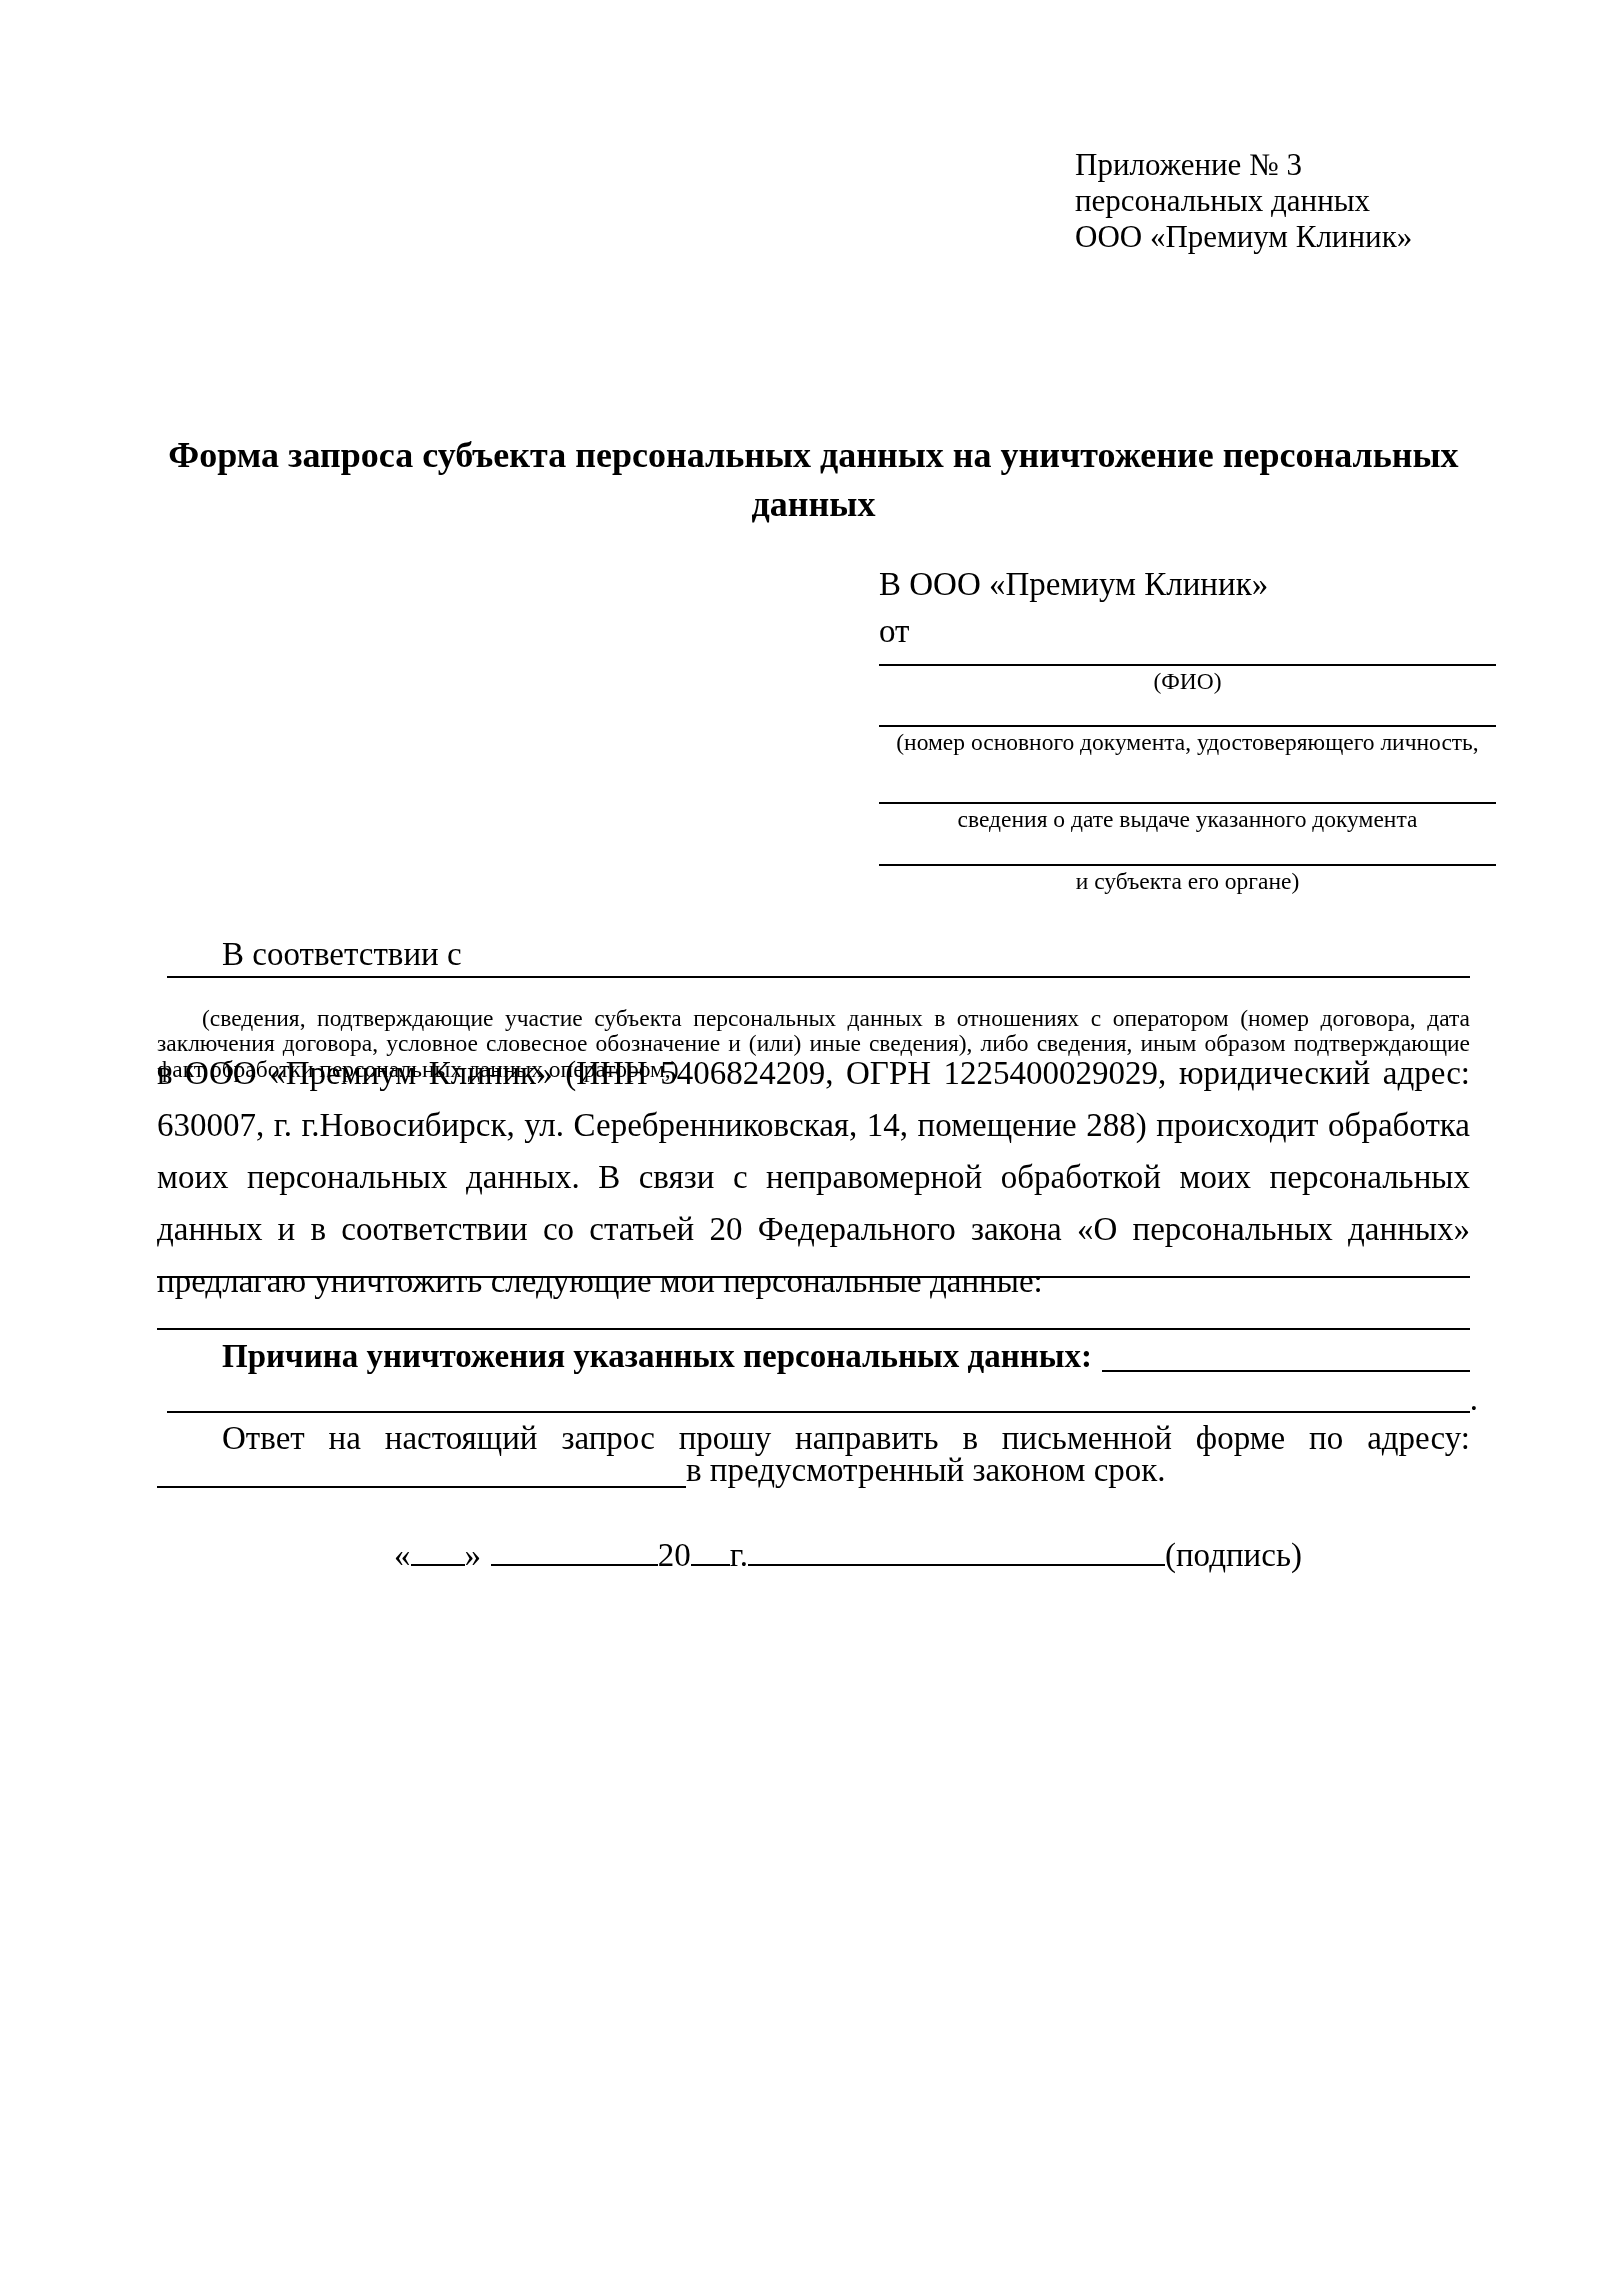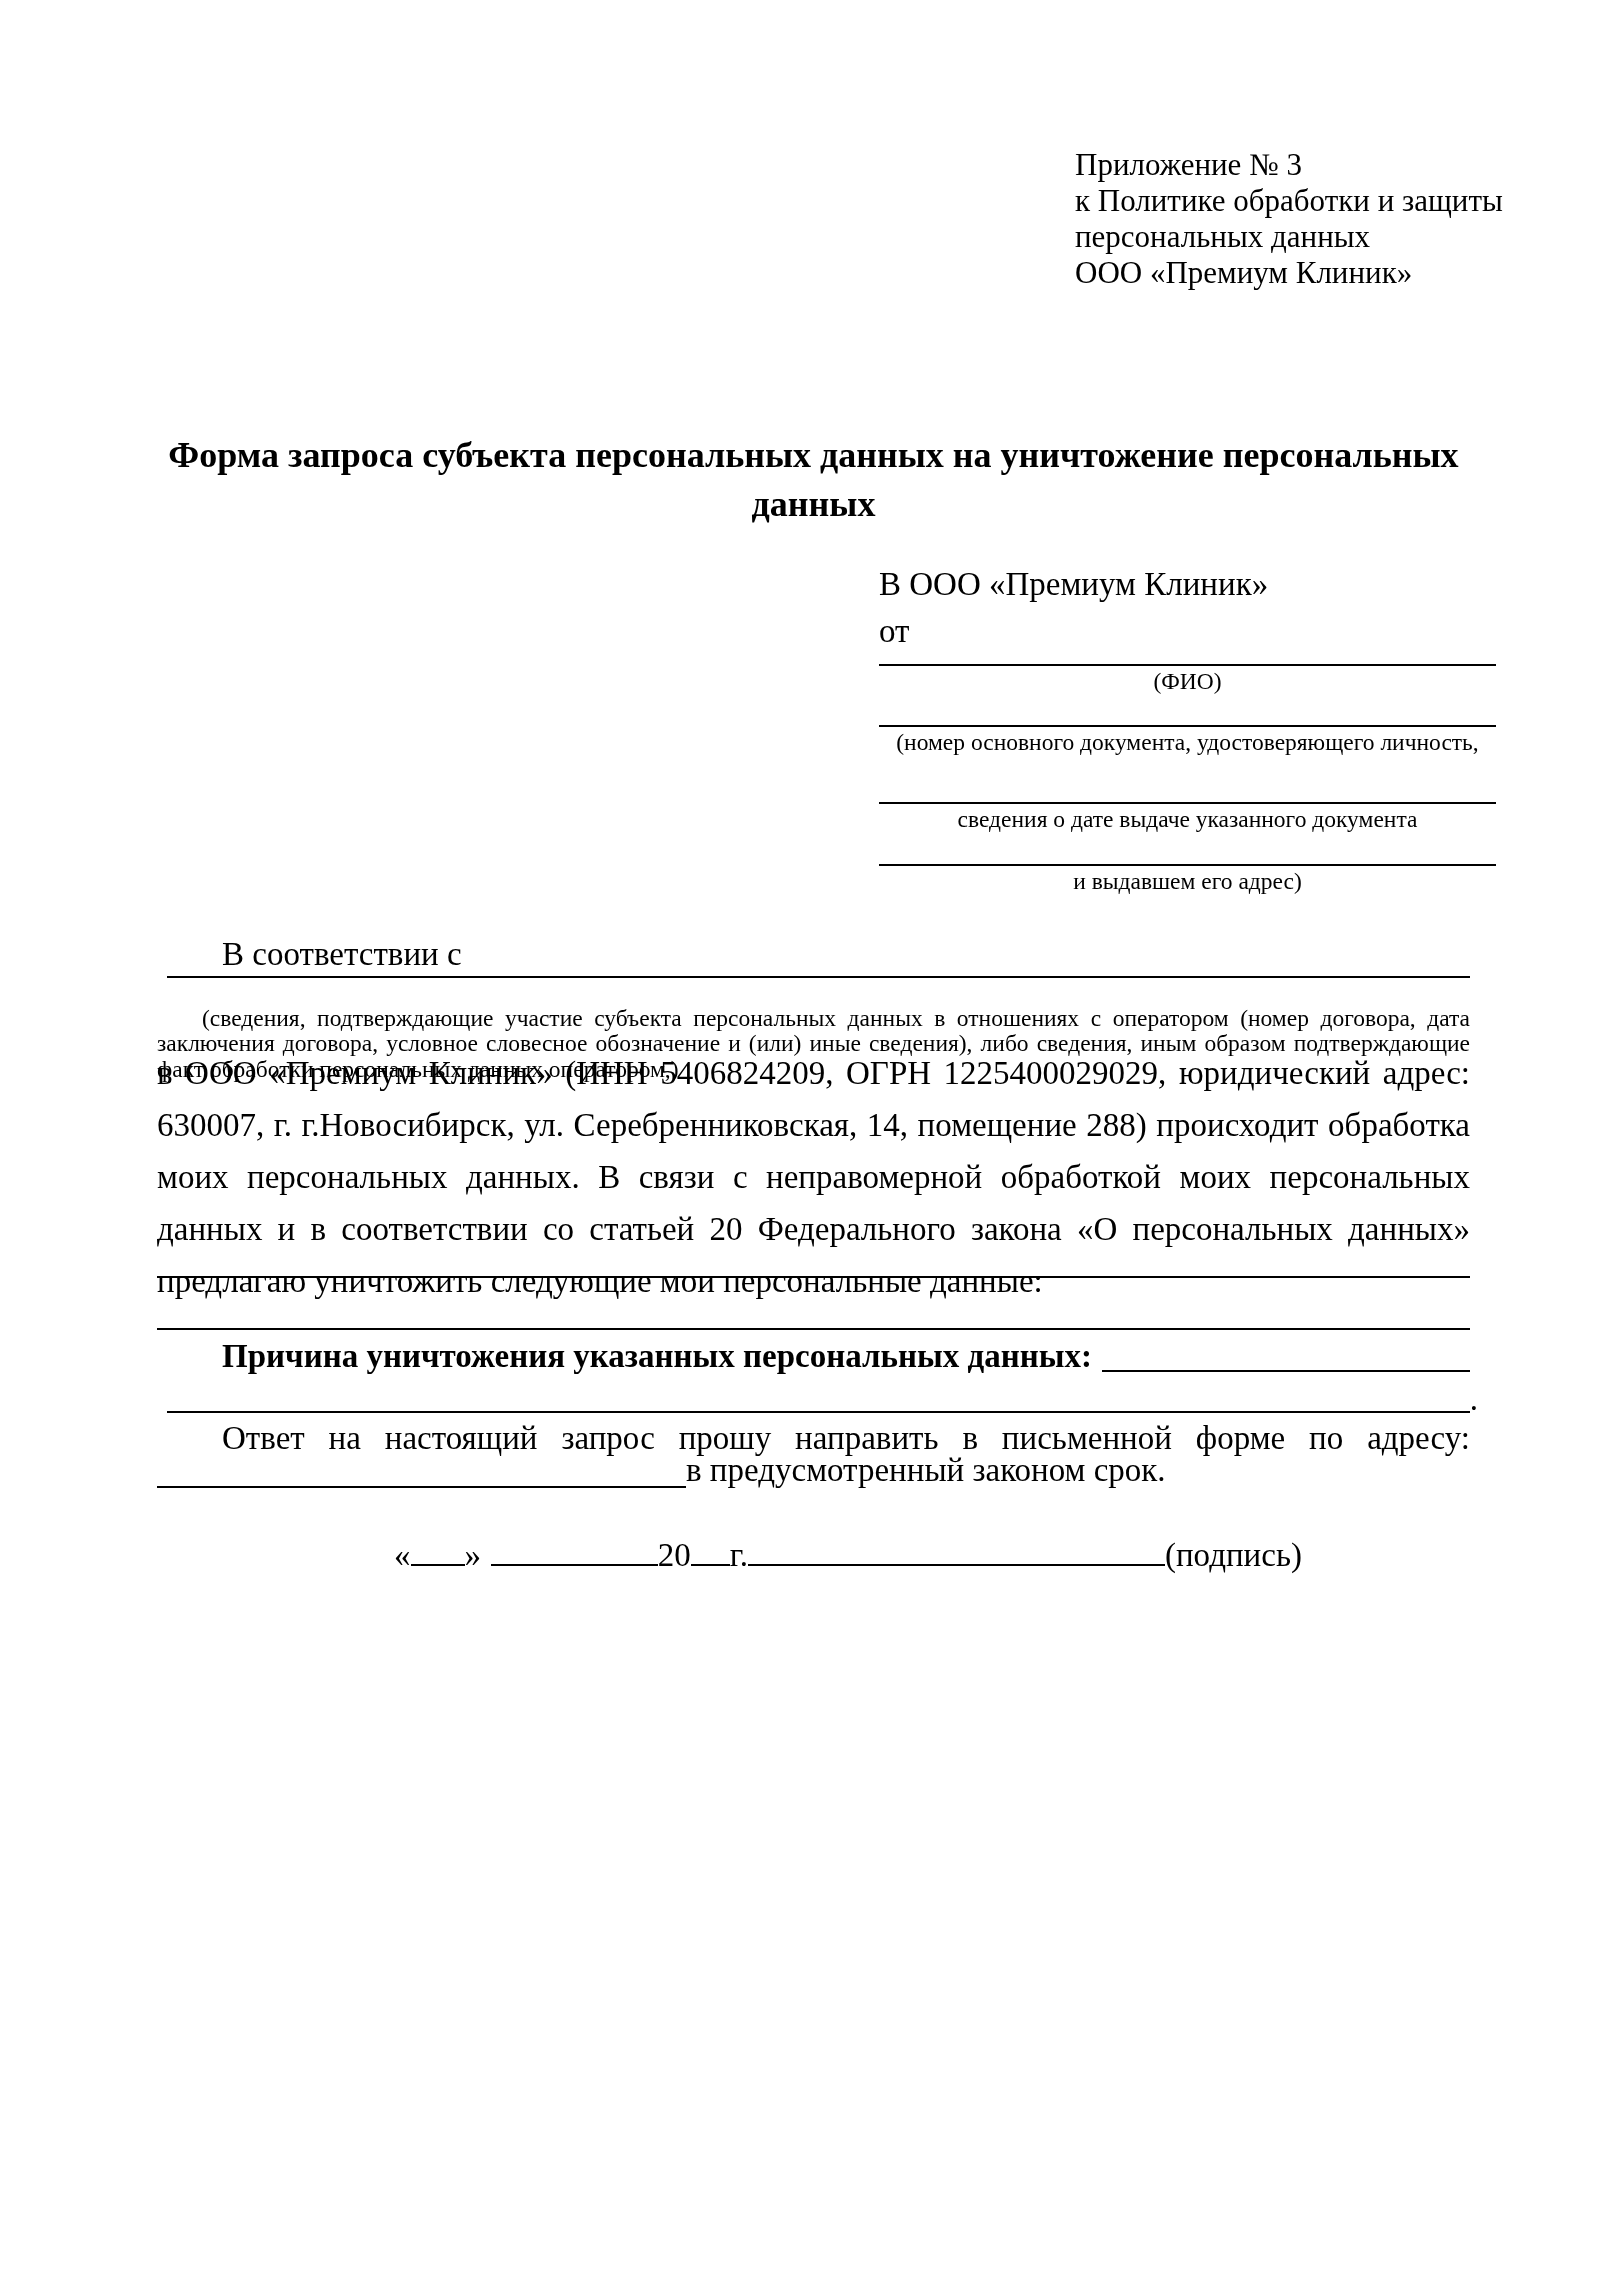--- a/index.html
+++ b/index.html
@@ -167,7 +167,6 @@
 
   <div class="appendix">
     <div>Приложение № 3</div>
-    <div>к Политике обработки и защиты</div>
     <div>персональных данных</div>
     <div>ООО «Премиум Клиник»</div>
   </div>

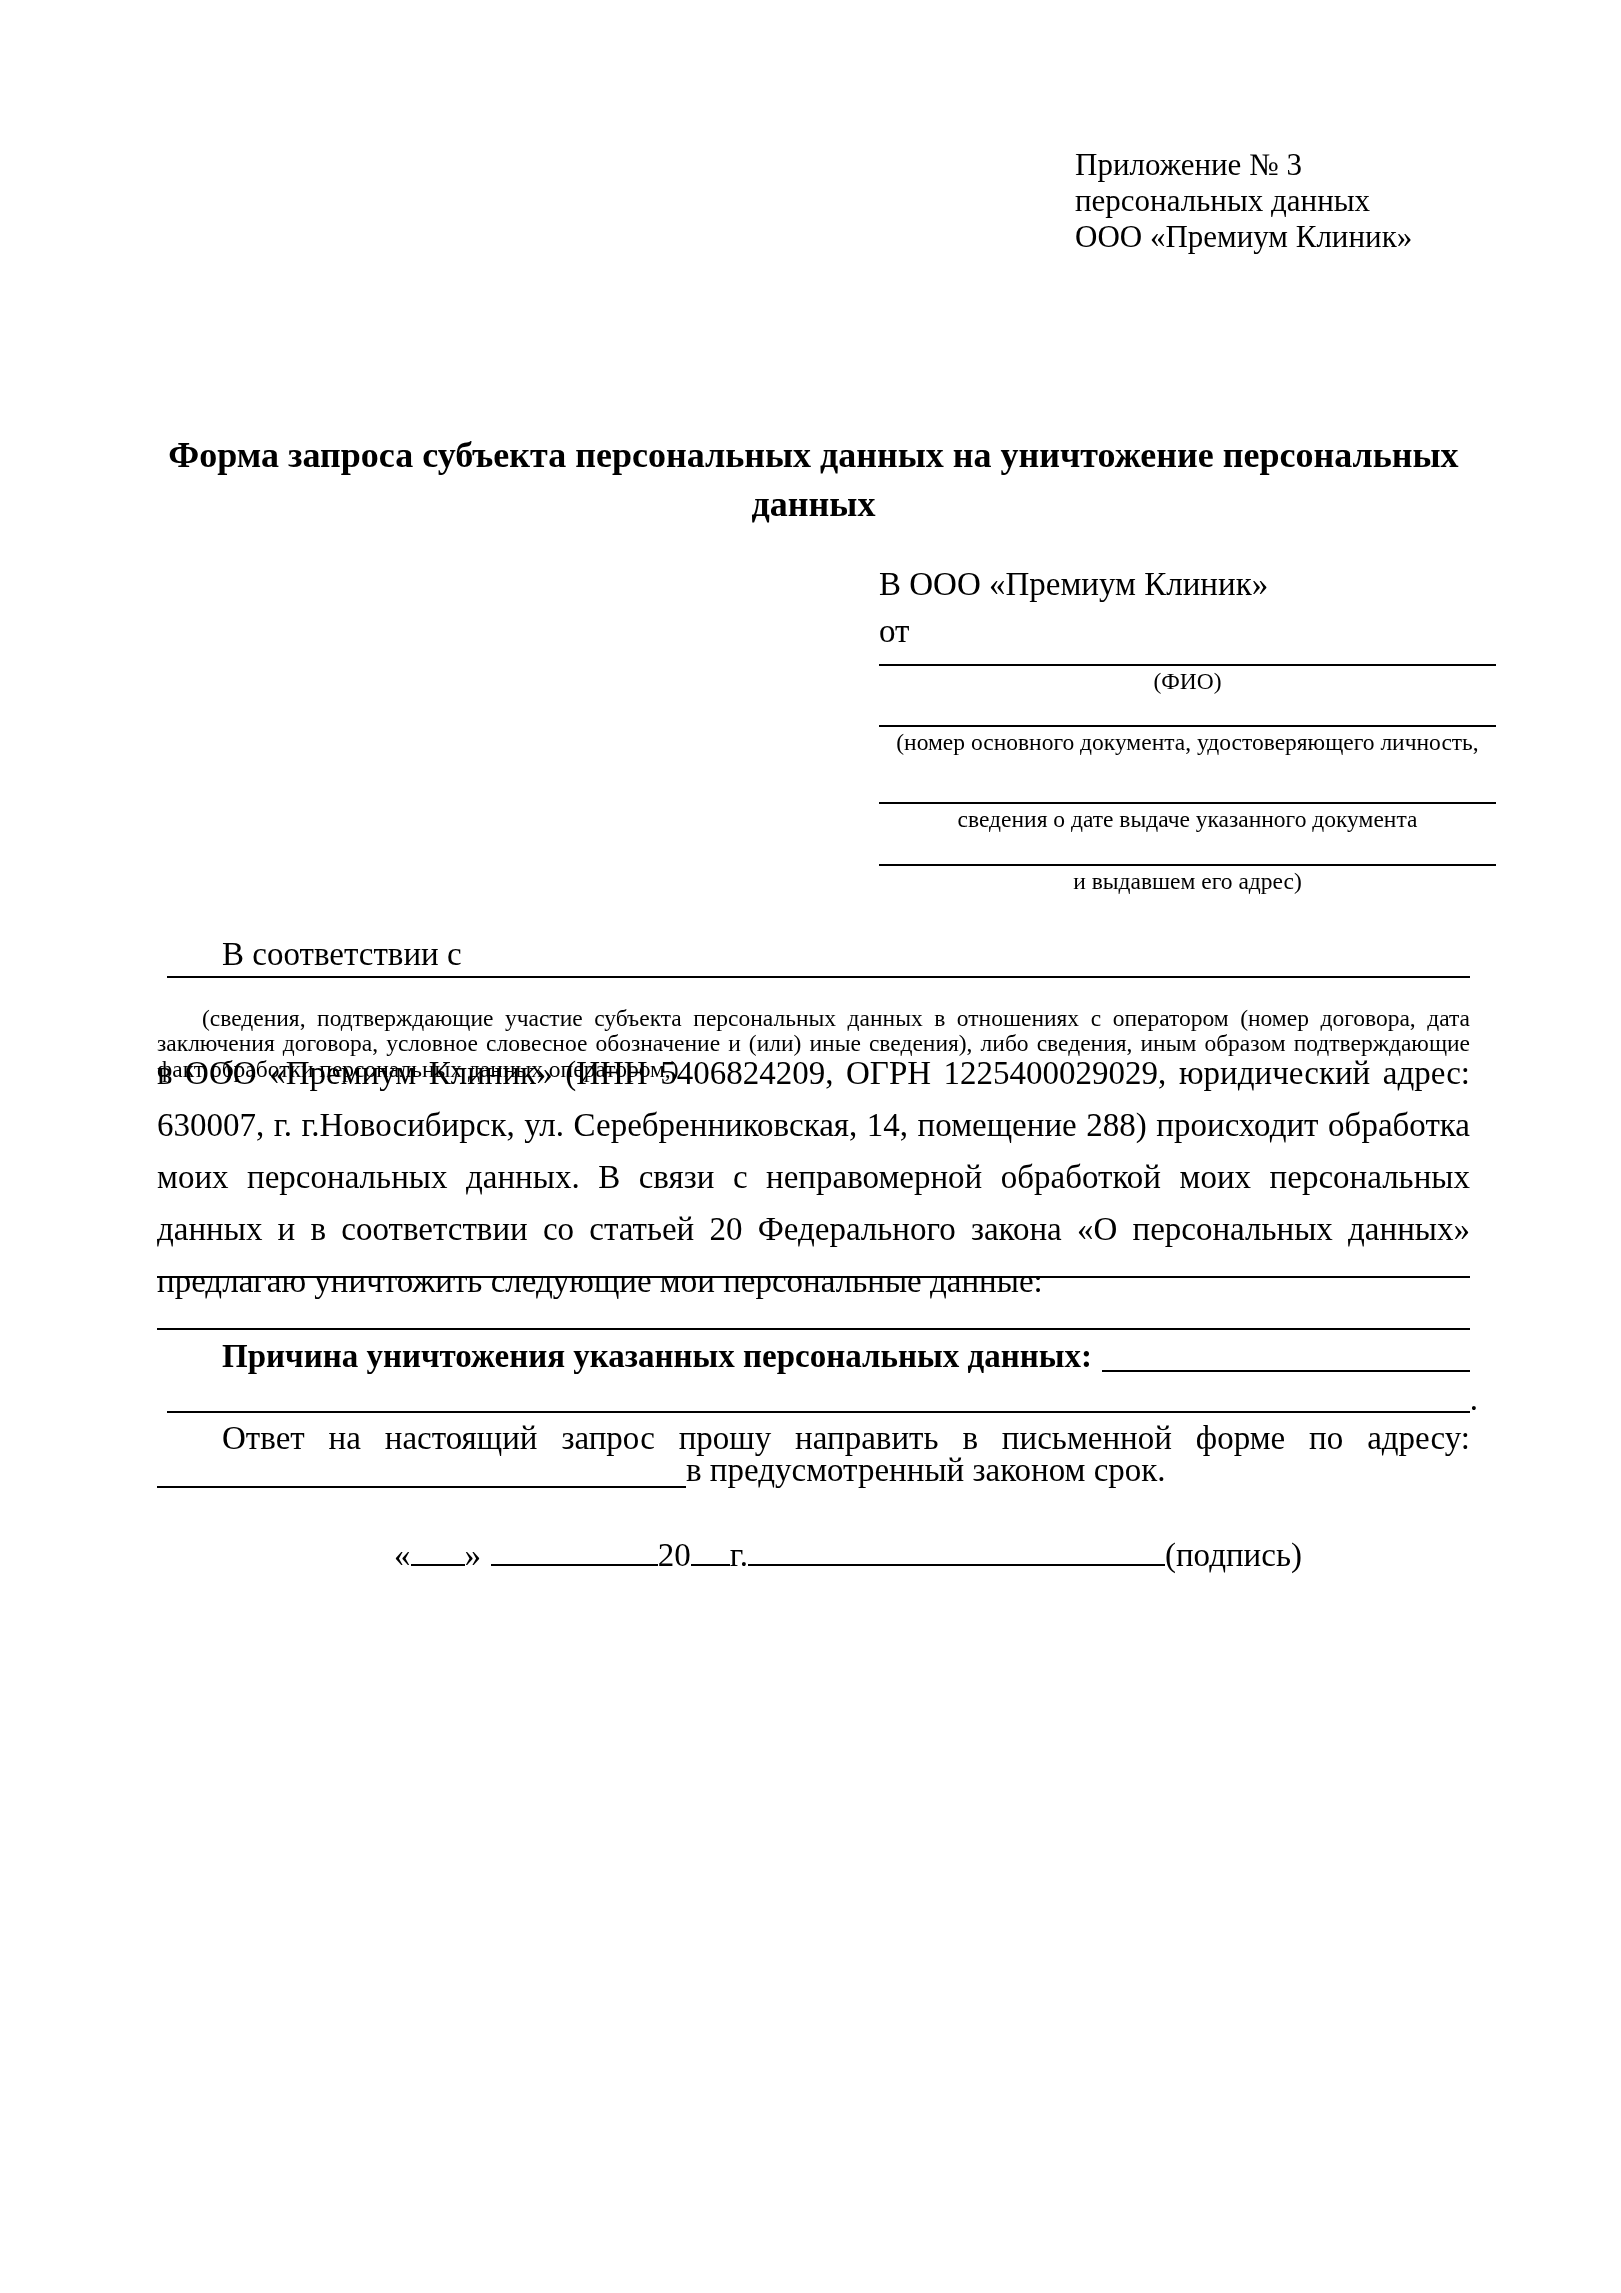--- a/index.html
+++ b/index.html
@@ -194,7 +194,7 @@
 
     <div>
       <div class="blank-line fld-blank-4"></div>
-      <div class="fld-cap">и выдавшем его адрес)</div>
+      <div class="fld-cap">и субъекта его органе)</div>
     </div>
   </div>
 

